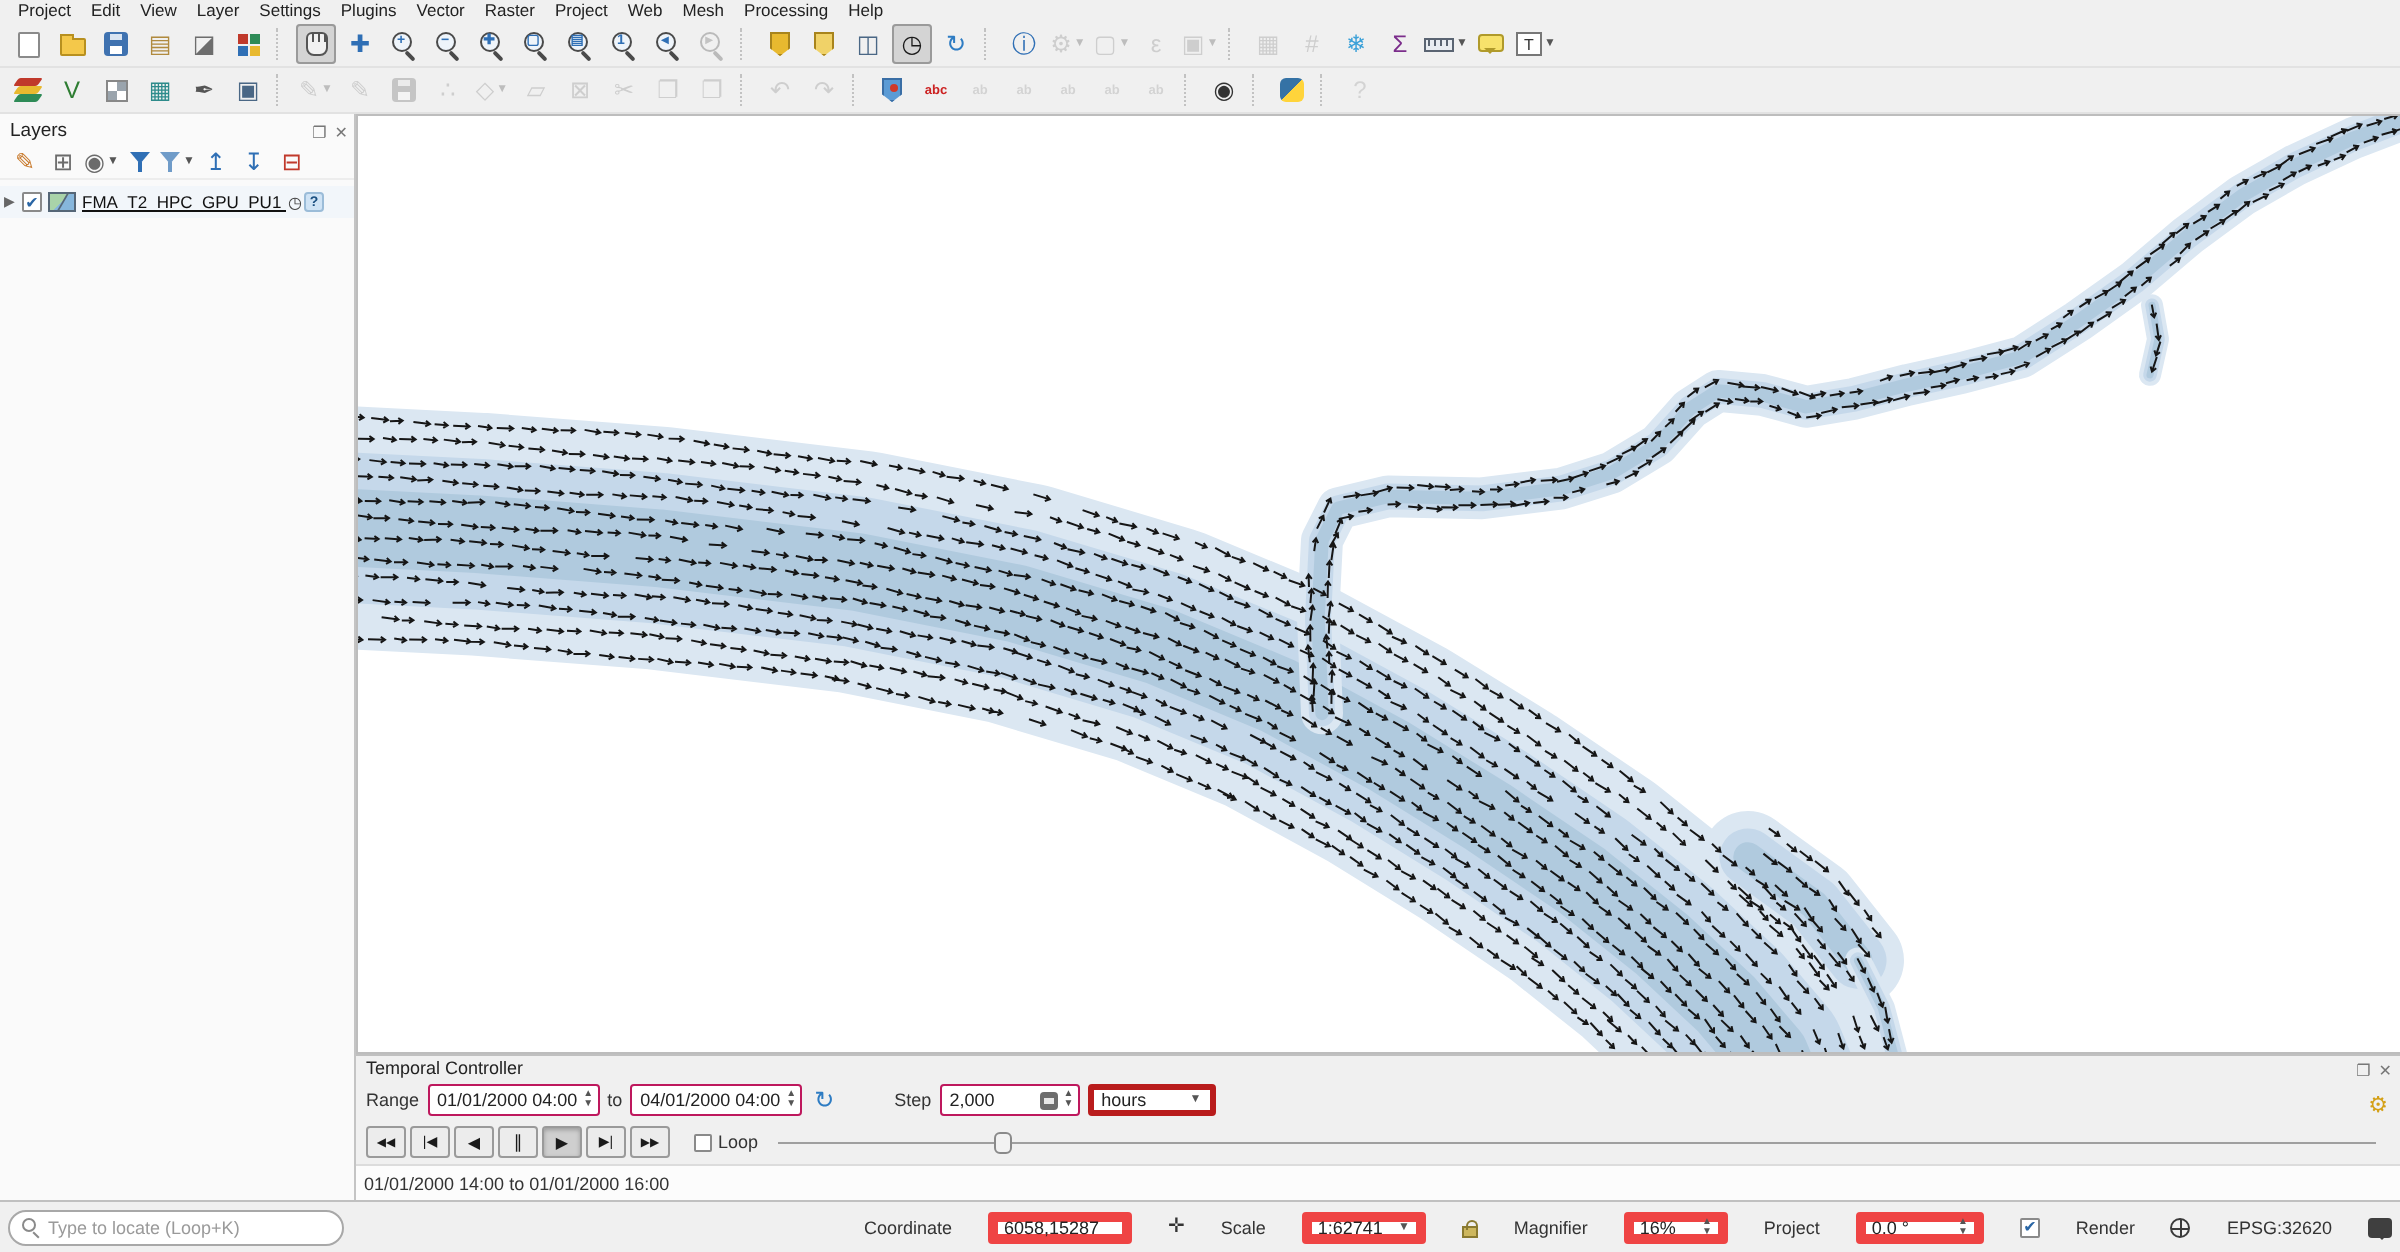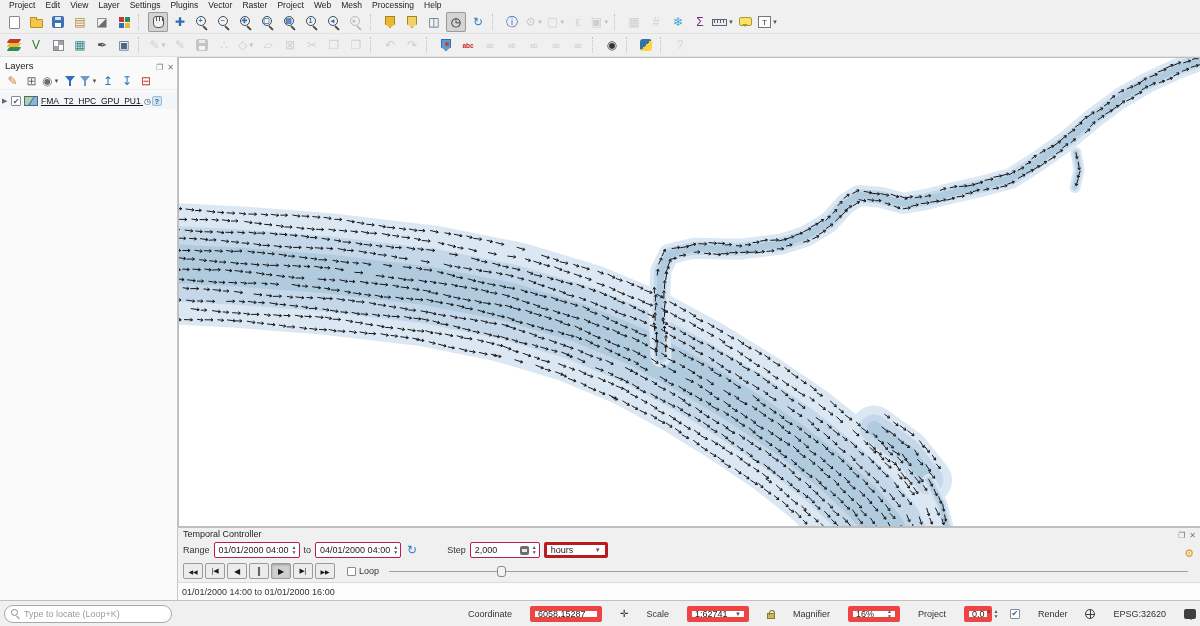--- a/index.html
+++ b/index.html
@@ -533,7 +533,7 @@
           </span>
       </span>
       <span>Project</span>
-      <span class="sfield" style="width:28px;justify-content:space-between;">
+      <span class="sfield" style="width:64px;justify-content:space-between;">
         <span class="value">0.0 °</span>
         <span class="spinarrows">
             <span>▲</span>

